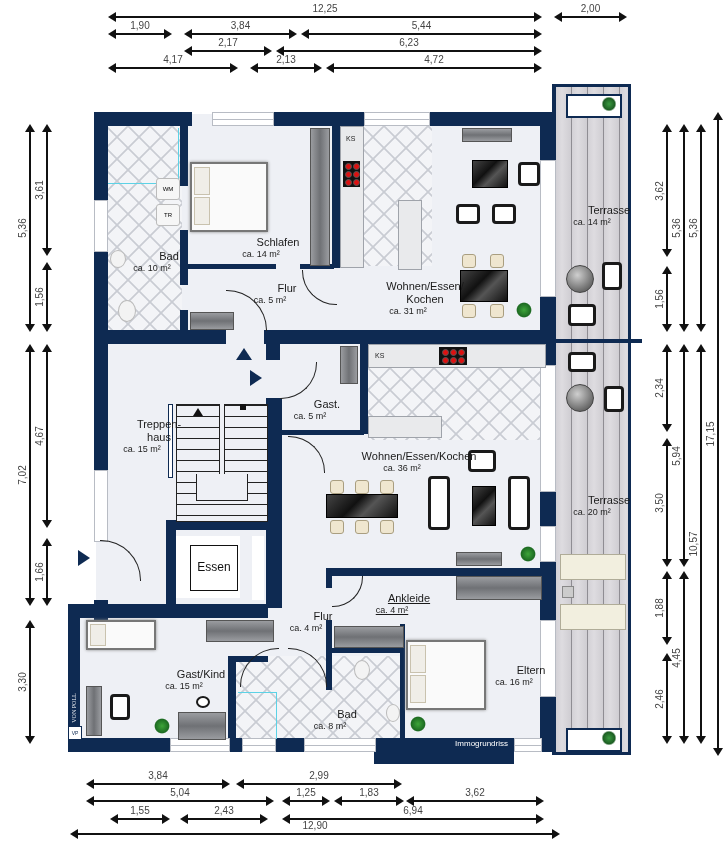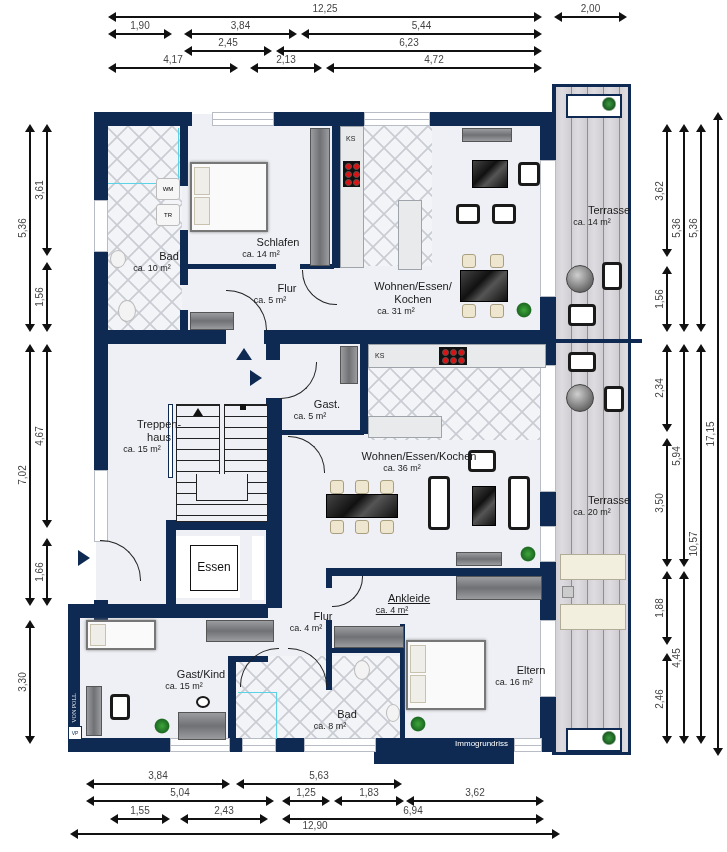--- a/index.html
+++ b/index.html
@@ -66,7 +66,7 @@
       <span>5,44</span>
     </div>
     <div class="dimh" style="left:186px;top:50px;width:84px;">
-      <span>2,45</span>
+      <span>2,17</span>
     </div>
     <div class="dimh" style="left:278px;top:50px;width:262px;">
       <span>6,23</span>

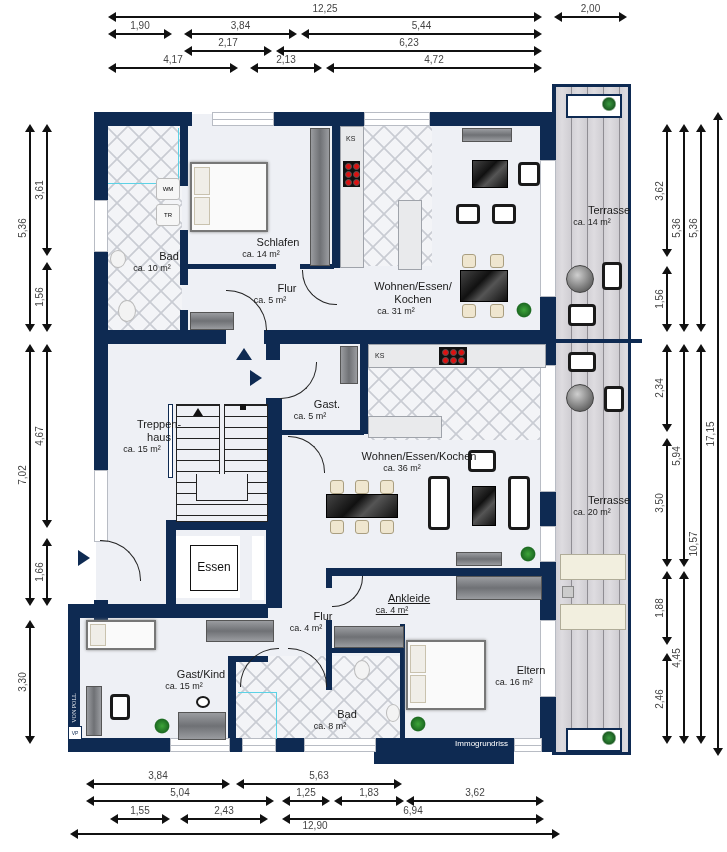--- a/index.html
+++ b/index.html
@@ -385,7 +385,7 @@
     <div class="n">Flur</div>
       <div class="a">ca. 5 m²</div>
   </div>
-  <div class="label" style="left:396px;top:280px;">
+  <div class="label" style="left:408px;top:280px;">
     <div class="n">Wohnen/Essen/</div>
       <div class="n">Kochen</div>
       <div class="a">ca. 31 m²</div>

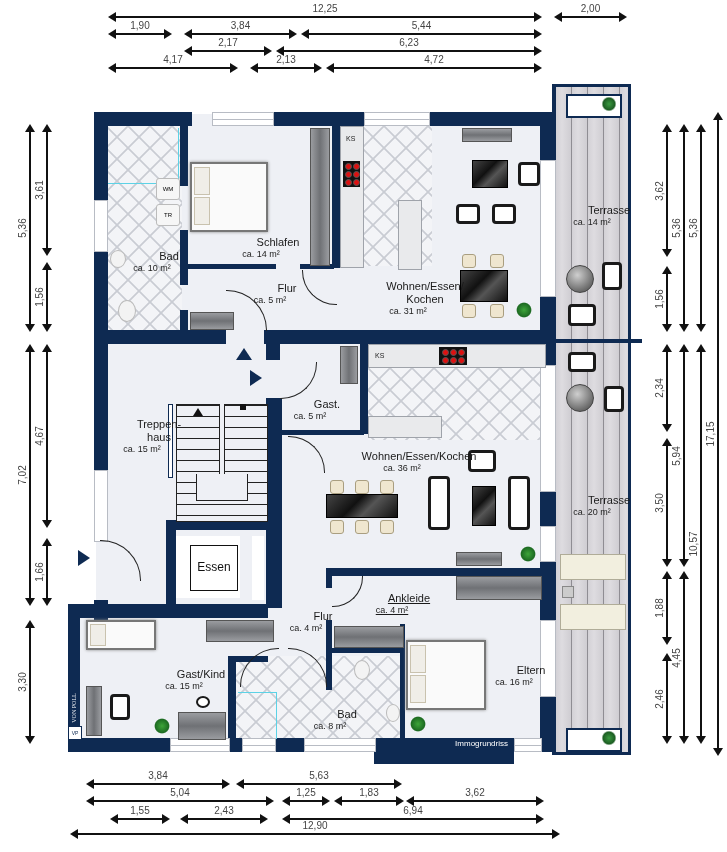--- a/index.html
+++ b/index.html
@@ -84,7 +84,7 @@
       <span>3,84</span>
     </div>
     <div class="dimh" style="left:238px;top:783px;width:162px;">
-      <span>5,63</span>
+      <span>2,99</span>
     </div>
     <div class="dimh" style="left:88px;top:800px;width:184px;">
       <span>5,04</span>

